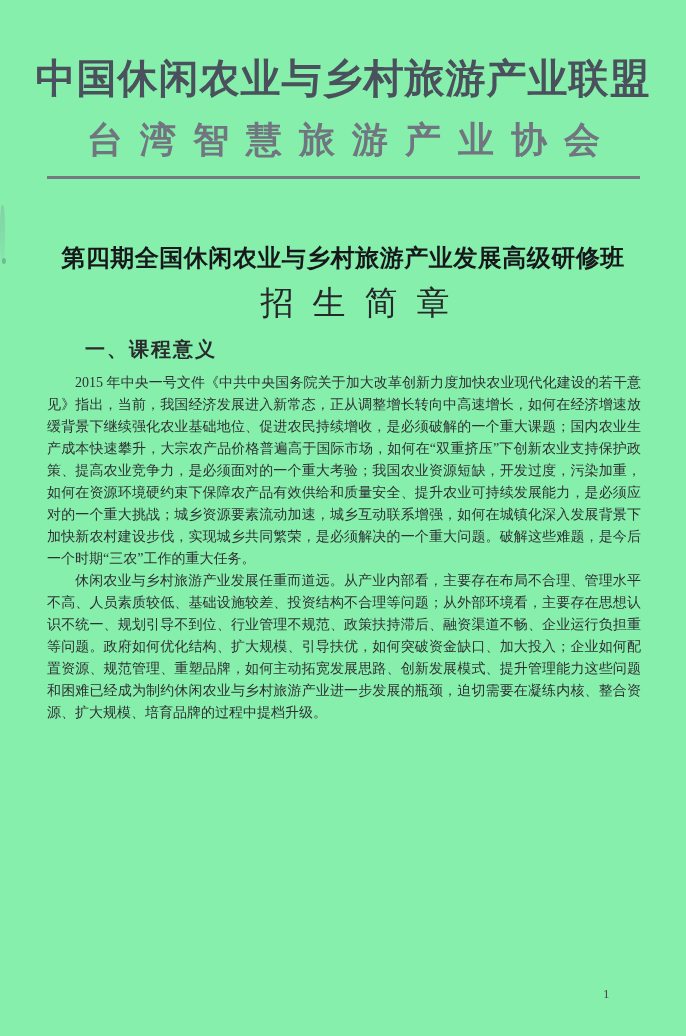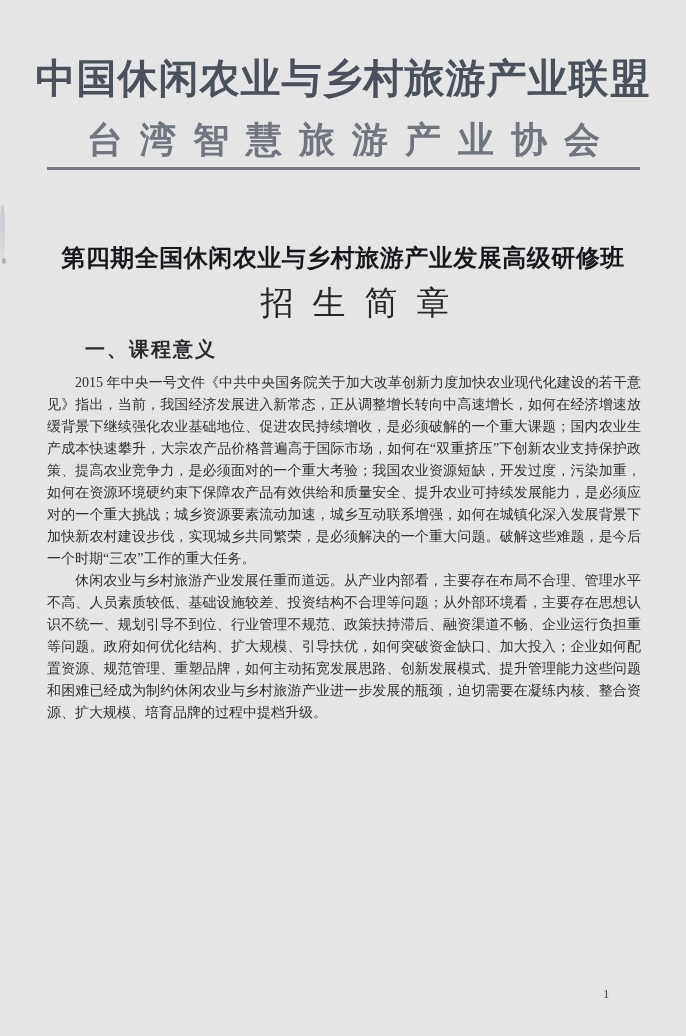--- a/index.html
+++ b/index.html
@@ -11,7 +11,7 @@
     position: relative;
     width: 686px;
     height: 1036px;
-    background: #e5e5e5;
+    background: #86efac;
     overflow: hidden;
     font-family: "Liberation Serif", "DejaVu Serif", serif;
   }

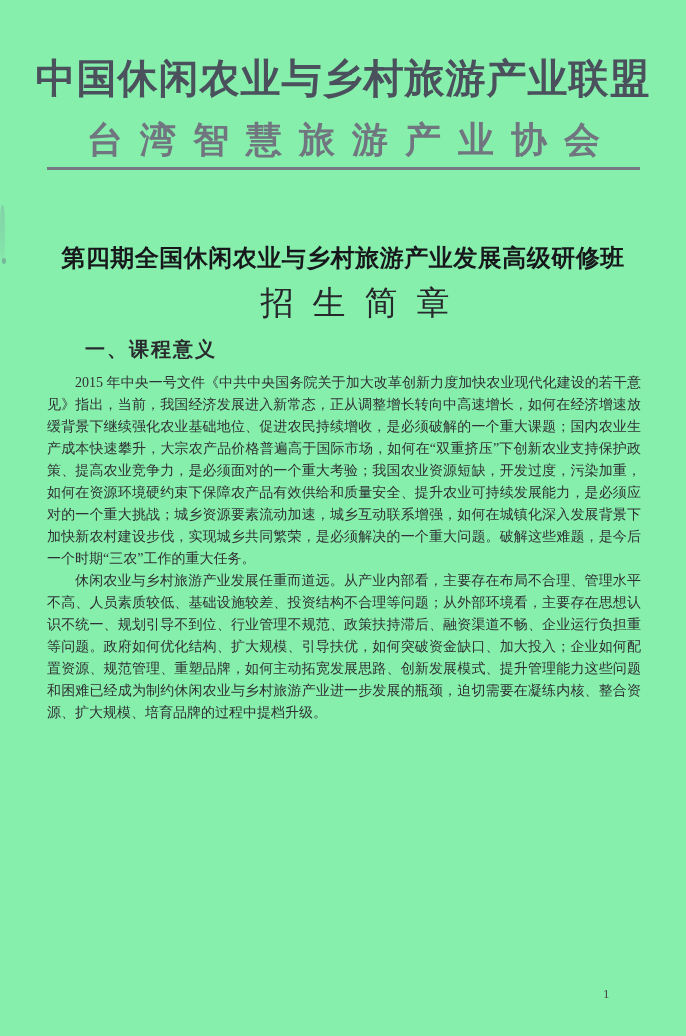--- a/index.html
+++ b/index.html
@@ -37,7 +37,7 @@
     right: 46px;
     text-align: center;
     border-bottom: 3px solid #747984;
-    padding-bottom: 7px;
+    padding-bottom: 16px;
   }
   .org-line2 {
     font-family: "Liberation Sans", "DejaVu Sans", sans-serif;

